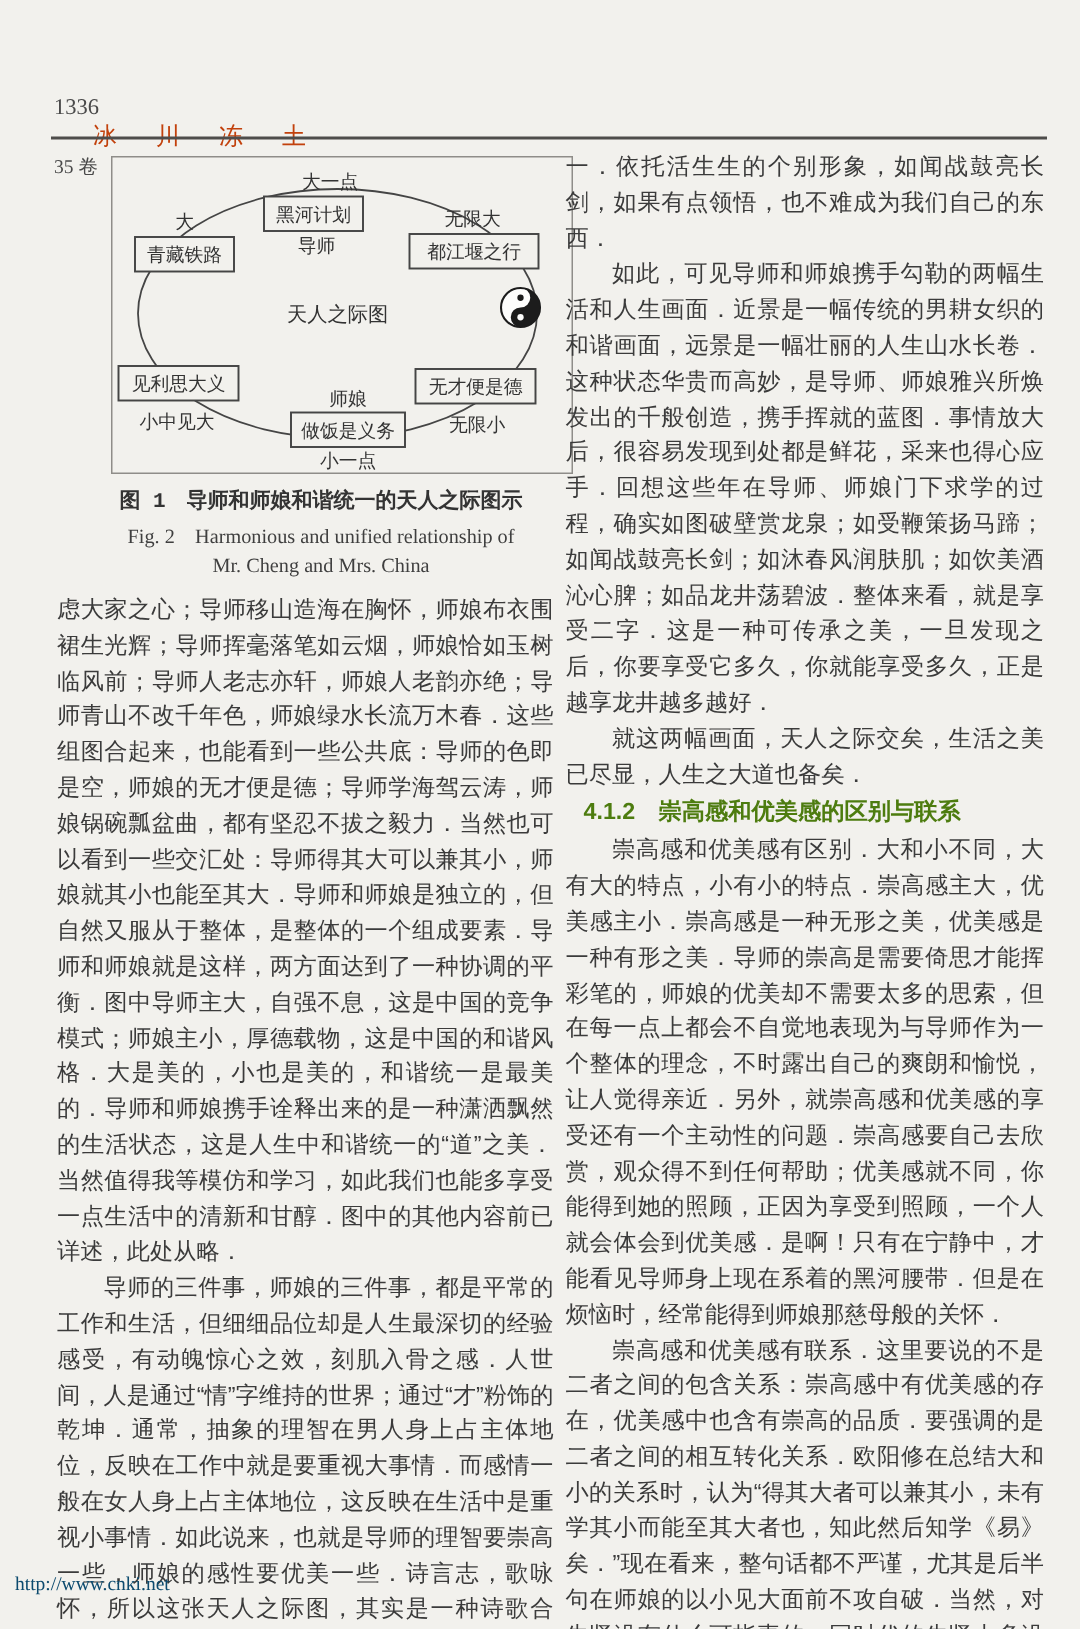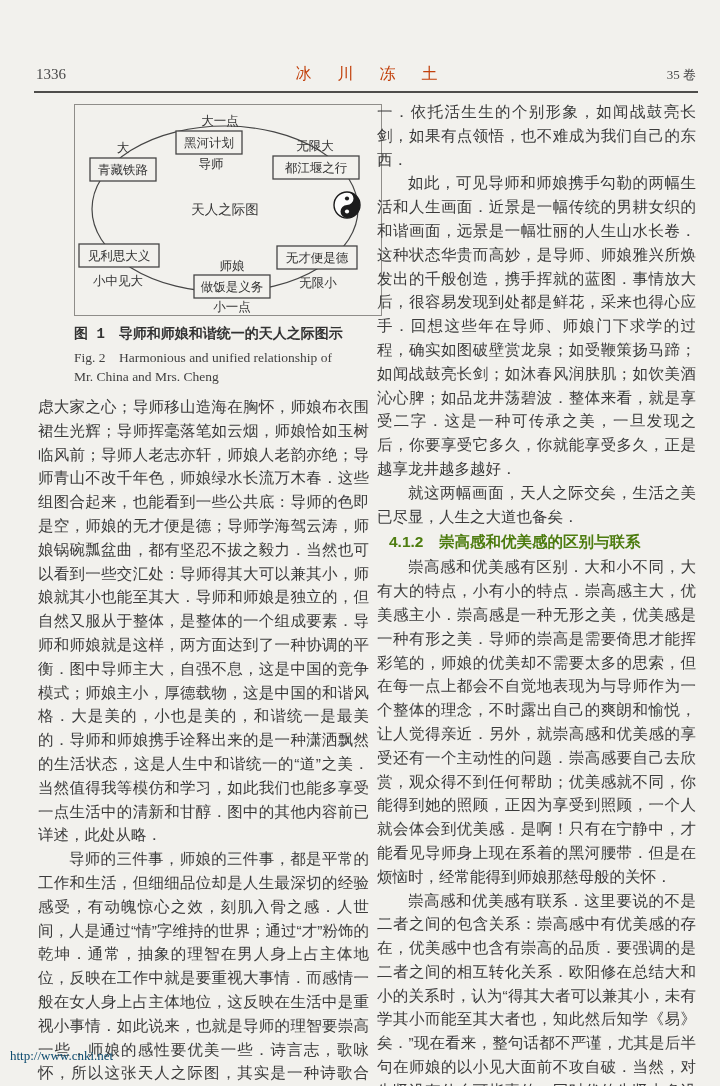--- a/index.html
+++ b/index.html
@@ -13,7 +13,7 @@
   }
   .header{
     position:absolute;left:36px;right:24px;top:64px;
-    display:flex;justify-content:space-between;align-items:baseline;
+    display:flex;justify-content:space-between;align-items:baseline;flex-direction:column;
   }
   .page-num{font-size:15px;color:#4a4a4a;}
   .journal{font-size:16px;color:#c2410c;letter-spacing:26px;text-indent:26px;font-family:"Liberation Sans","DejaVu Sans",sans-serif;}

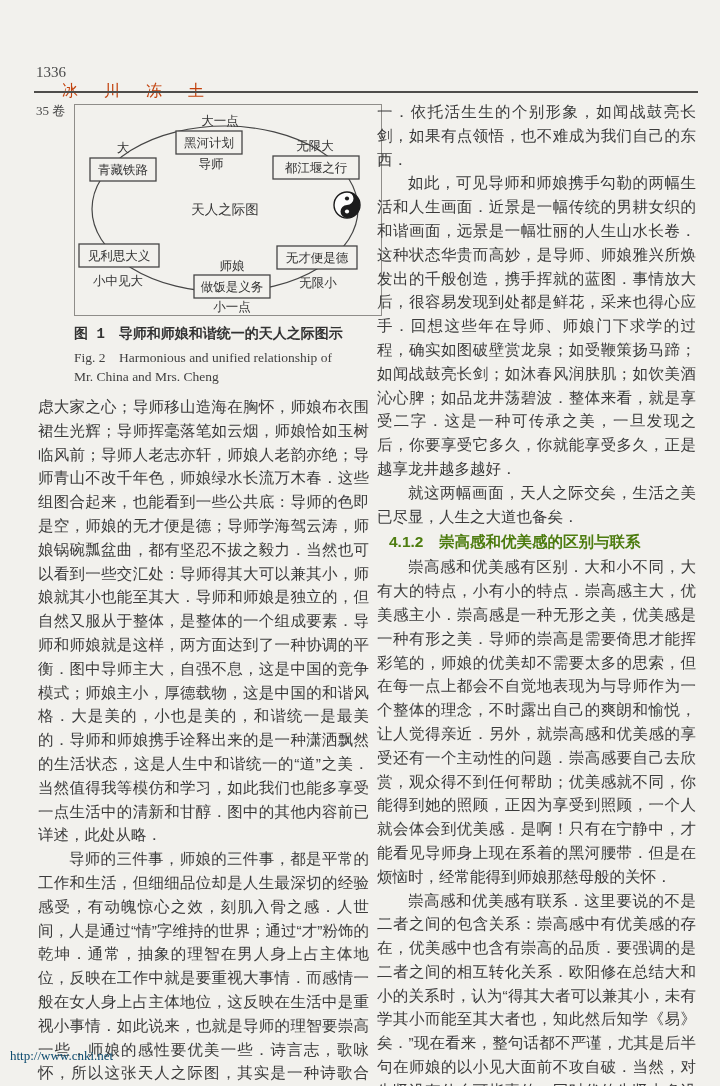--- a/index.html
+++ b/index.html
@@ -34,7 +34,7 @@
     font-size:15.5px;line-height:25px;font-weight:bold;margin:1px 12px;
     font-family:"Liberation Sans","DejaVu Sans",sans-serif;color:#4d7c0f;
   }
-  .fig-wrap{margin:5px 0 9px 20px;width:280px;padding-left:16px;}
+  .fig-wrap{margin:5px 0 9px 20px;width:280px;text-align:center;padding-left:16px;}
   .fig-frame{display:block;background:transparent;}
   .cap-cn{
     font-size:14px;font-weight:bold;margin-top:9px;color:#333;

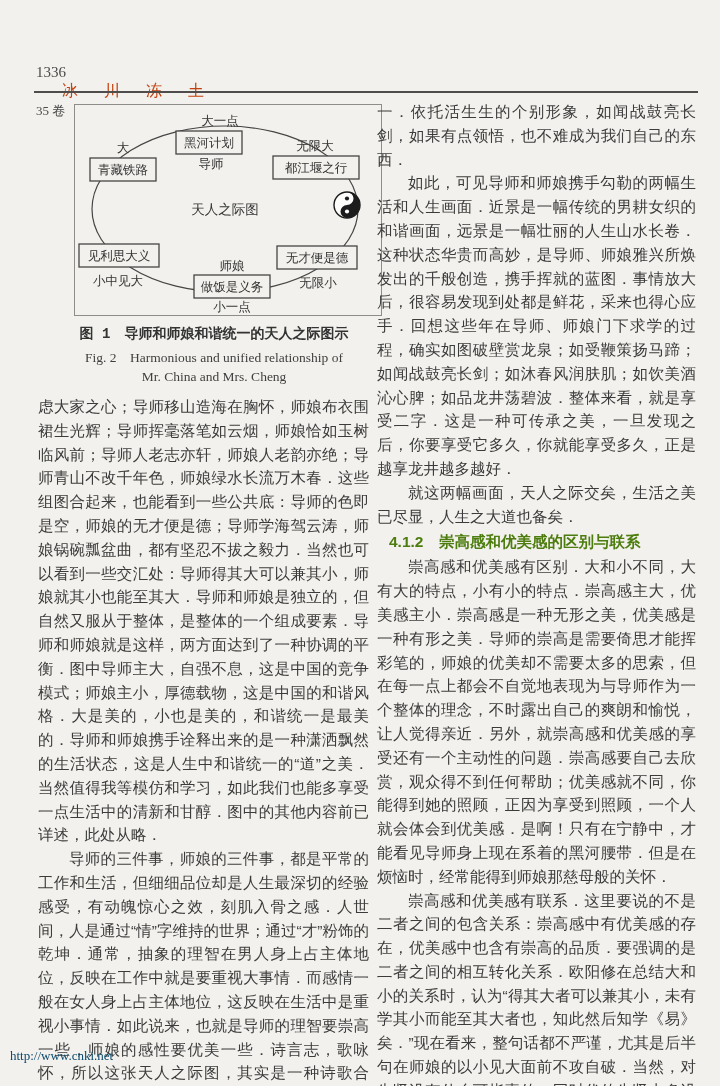--- a/index.html
+++ b/index.html
@@ -107,7 +107,7 @@
     <div class="cap-cn">图 1　导师和师娘和谐统一的天人之际图示</div>
     <div class="cap-en">
       <div>Fig. 2　Harmonious and unified relationship of</div>
-      <div>Mr. China and Mrs. Cheng</div>
+      <div>Mr. Cheng and Mrs. China</div>
     </div>
   </div>
 

